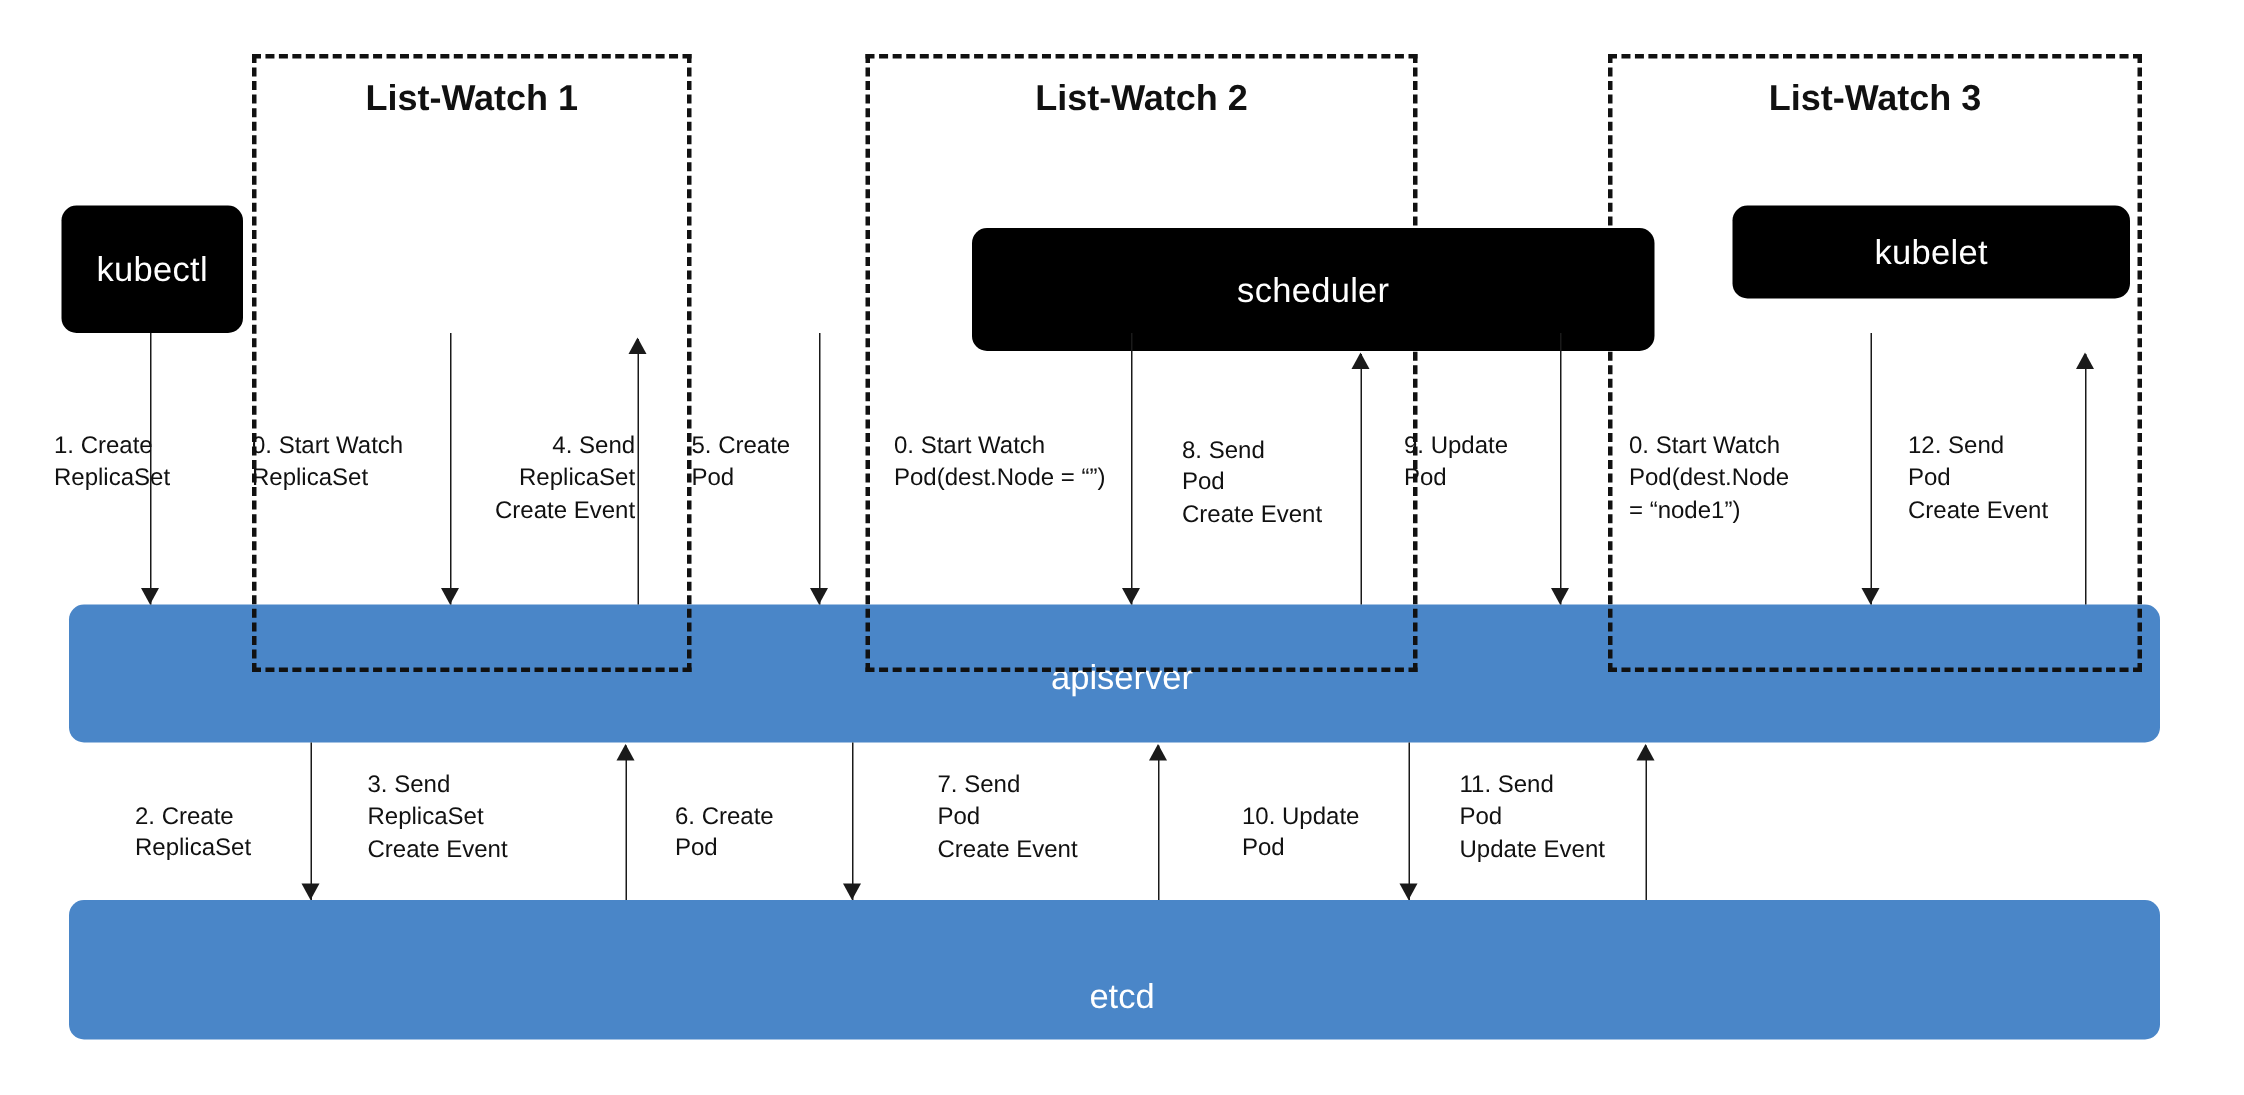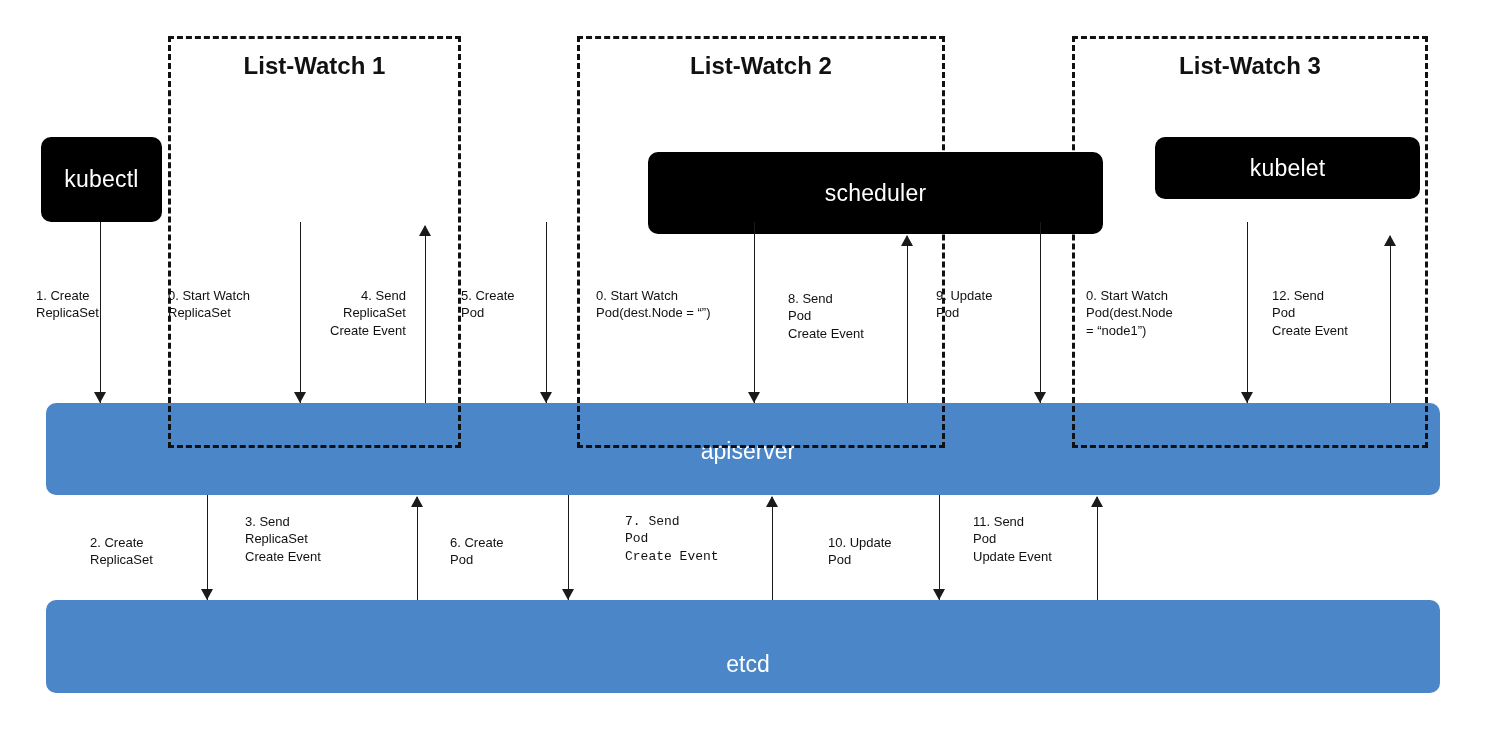--- a/index.html
+++ b/index.html
@@ -89,7 +89,7 @@
   
   .cap {
     position: absolute;
-    font-size: 13px;
+    font-size: 16px;
     line-height: 1.33;
     color: #111111;
     white-space: pre-line;

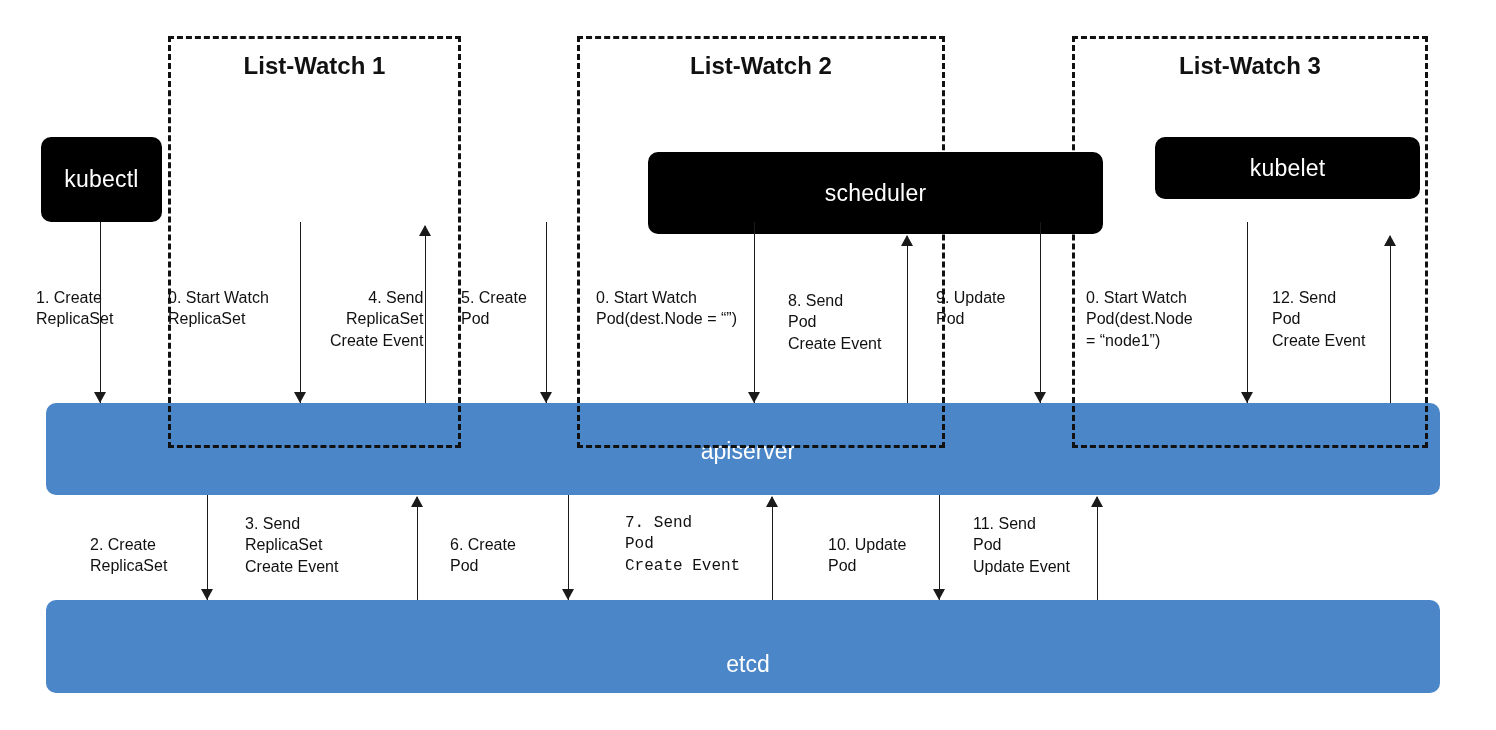--- a/index.html
+++ b/index.html
@@ -194,7 +194,7 @@
 Create Event</div>
   <div class="cap" style="left:450px;  top:534px;">6. Create
 Pod</div>
-  <div class="cap" style="left:625px;  top:513px;font-family:Liberation Mono, monospace;">7. Send
+  <div class="cap" style="left:625px;  top:513px;">7. Send
 Pod
 Create Event</div>
   <div class="cap" style="left:828px;  top:534px;">10. Update

